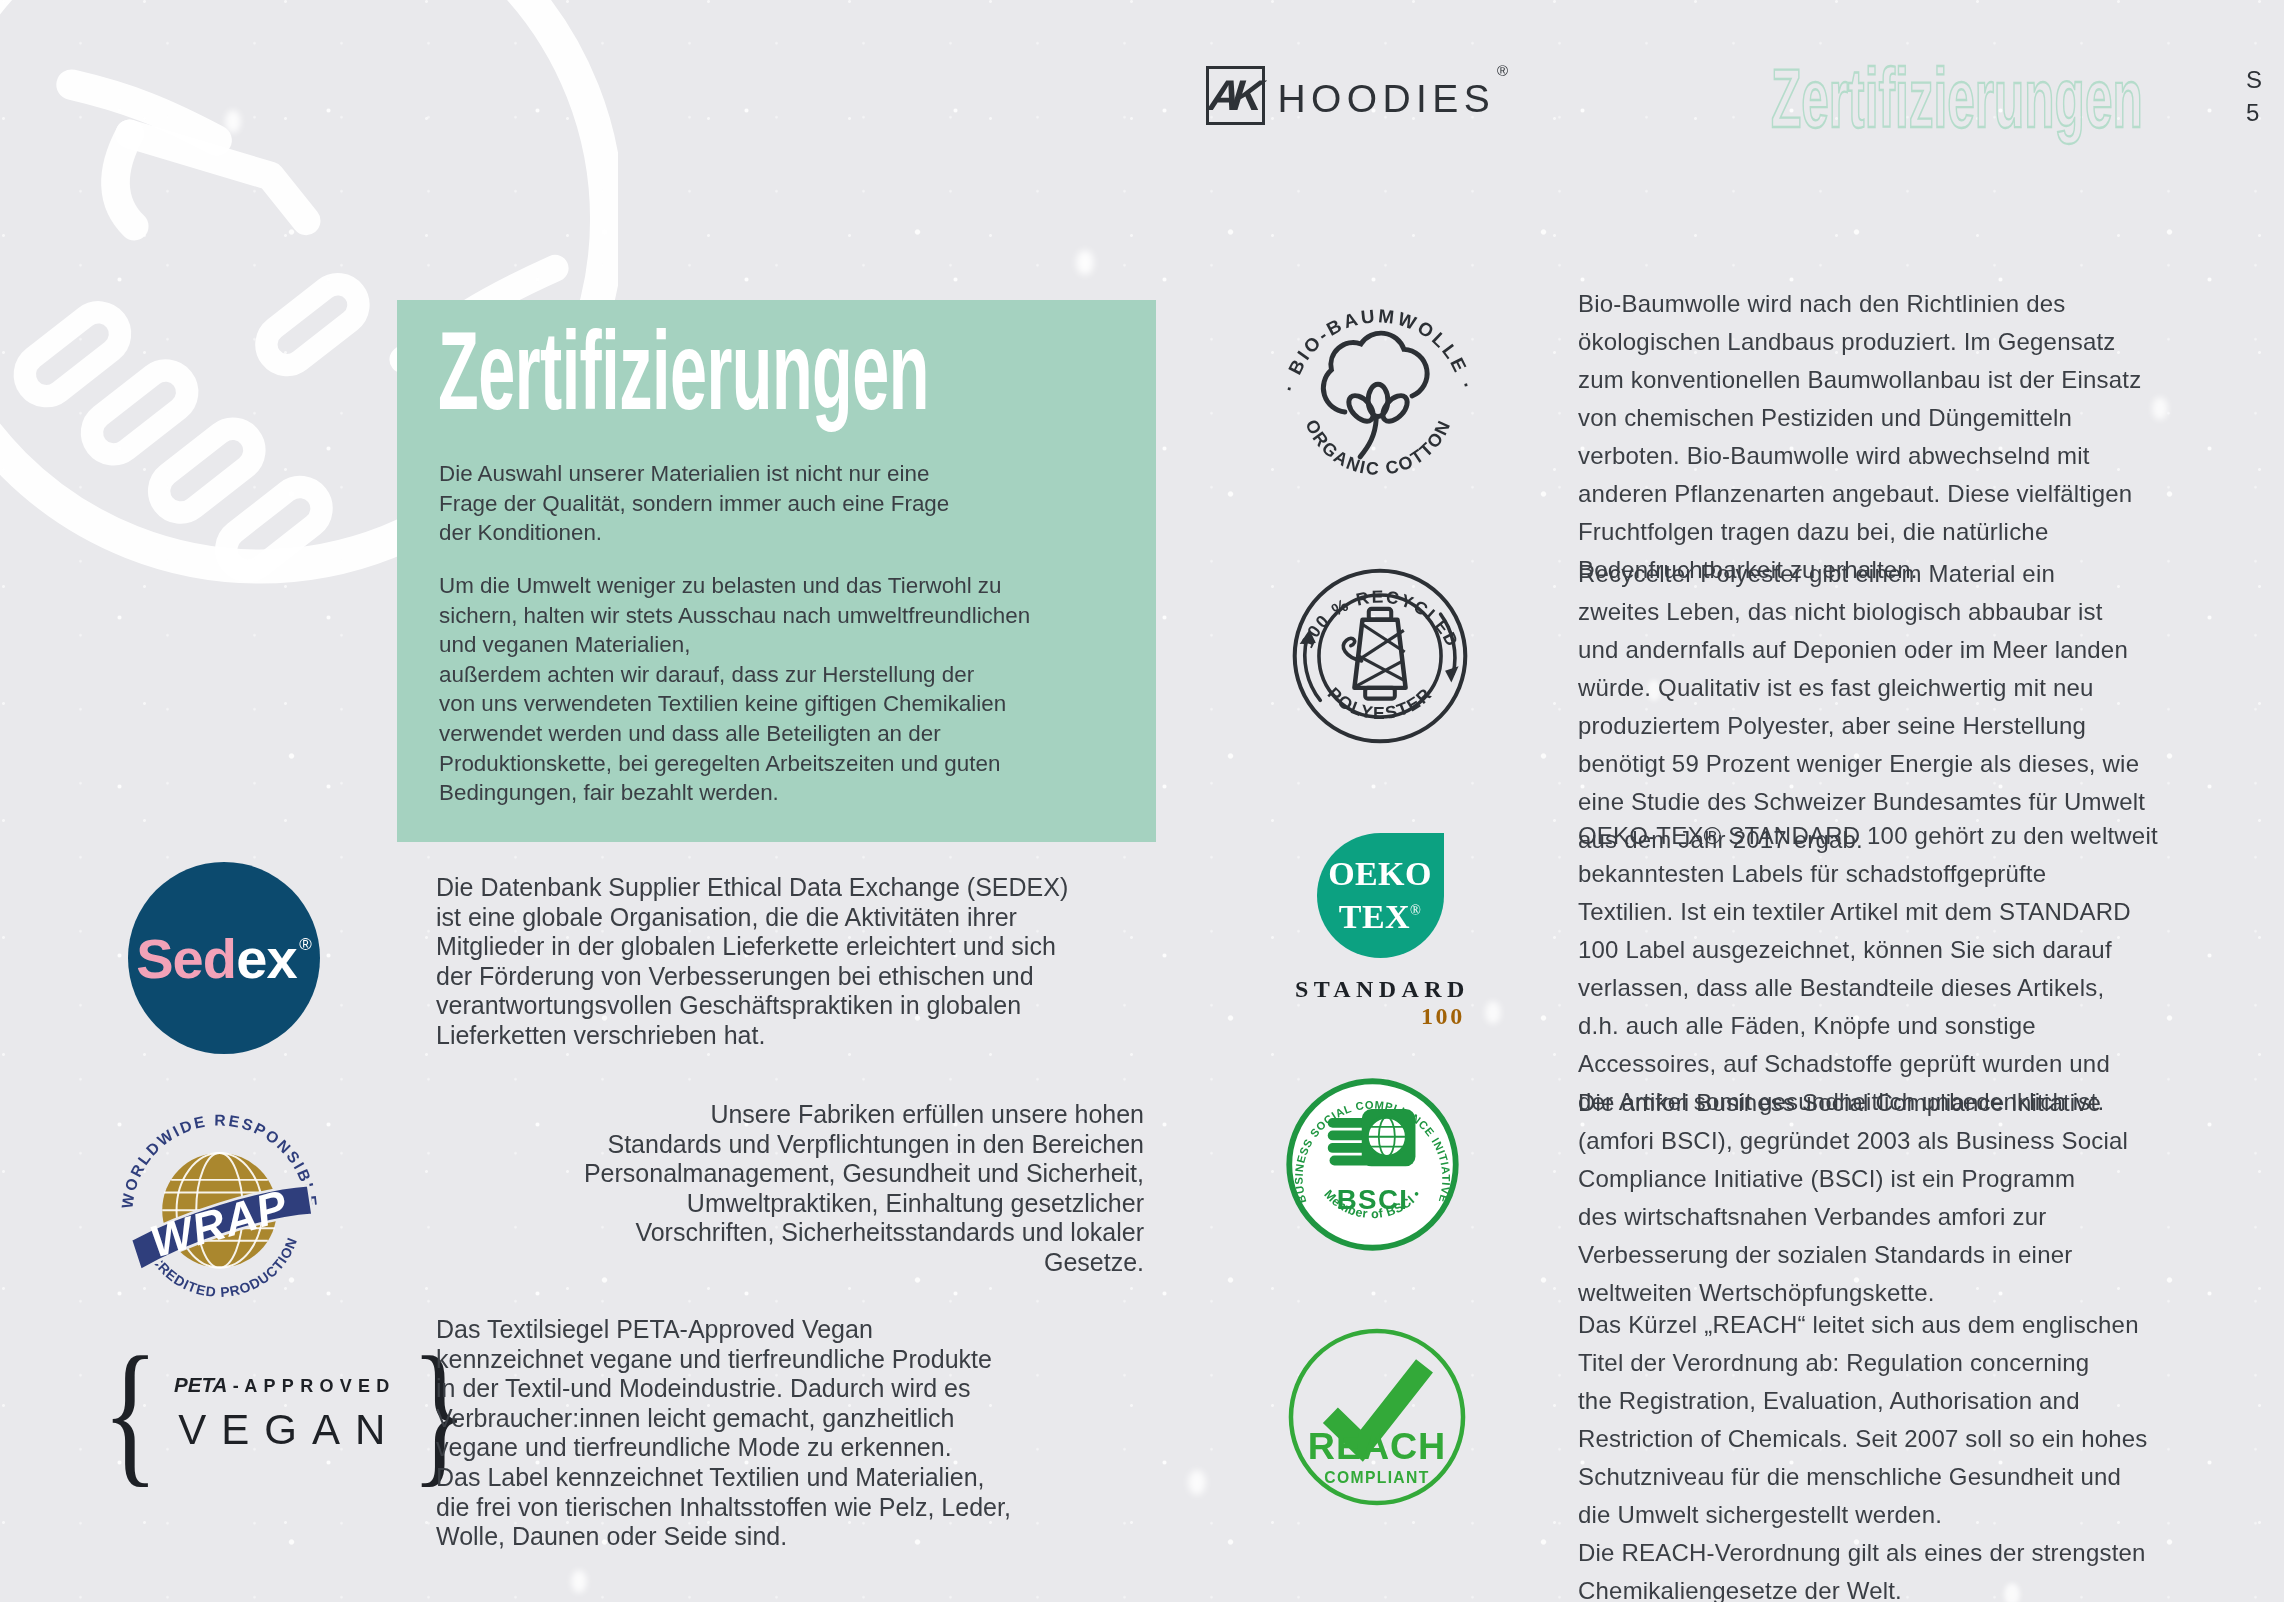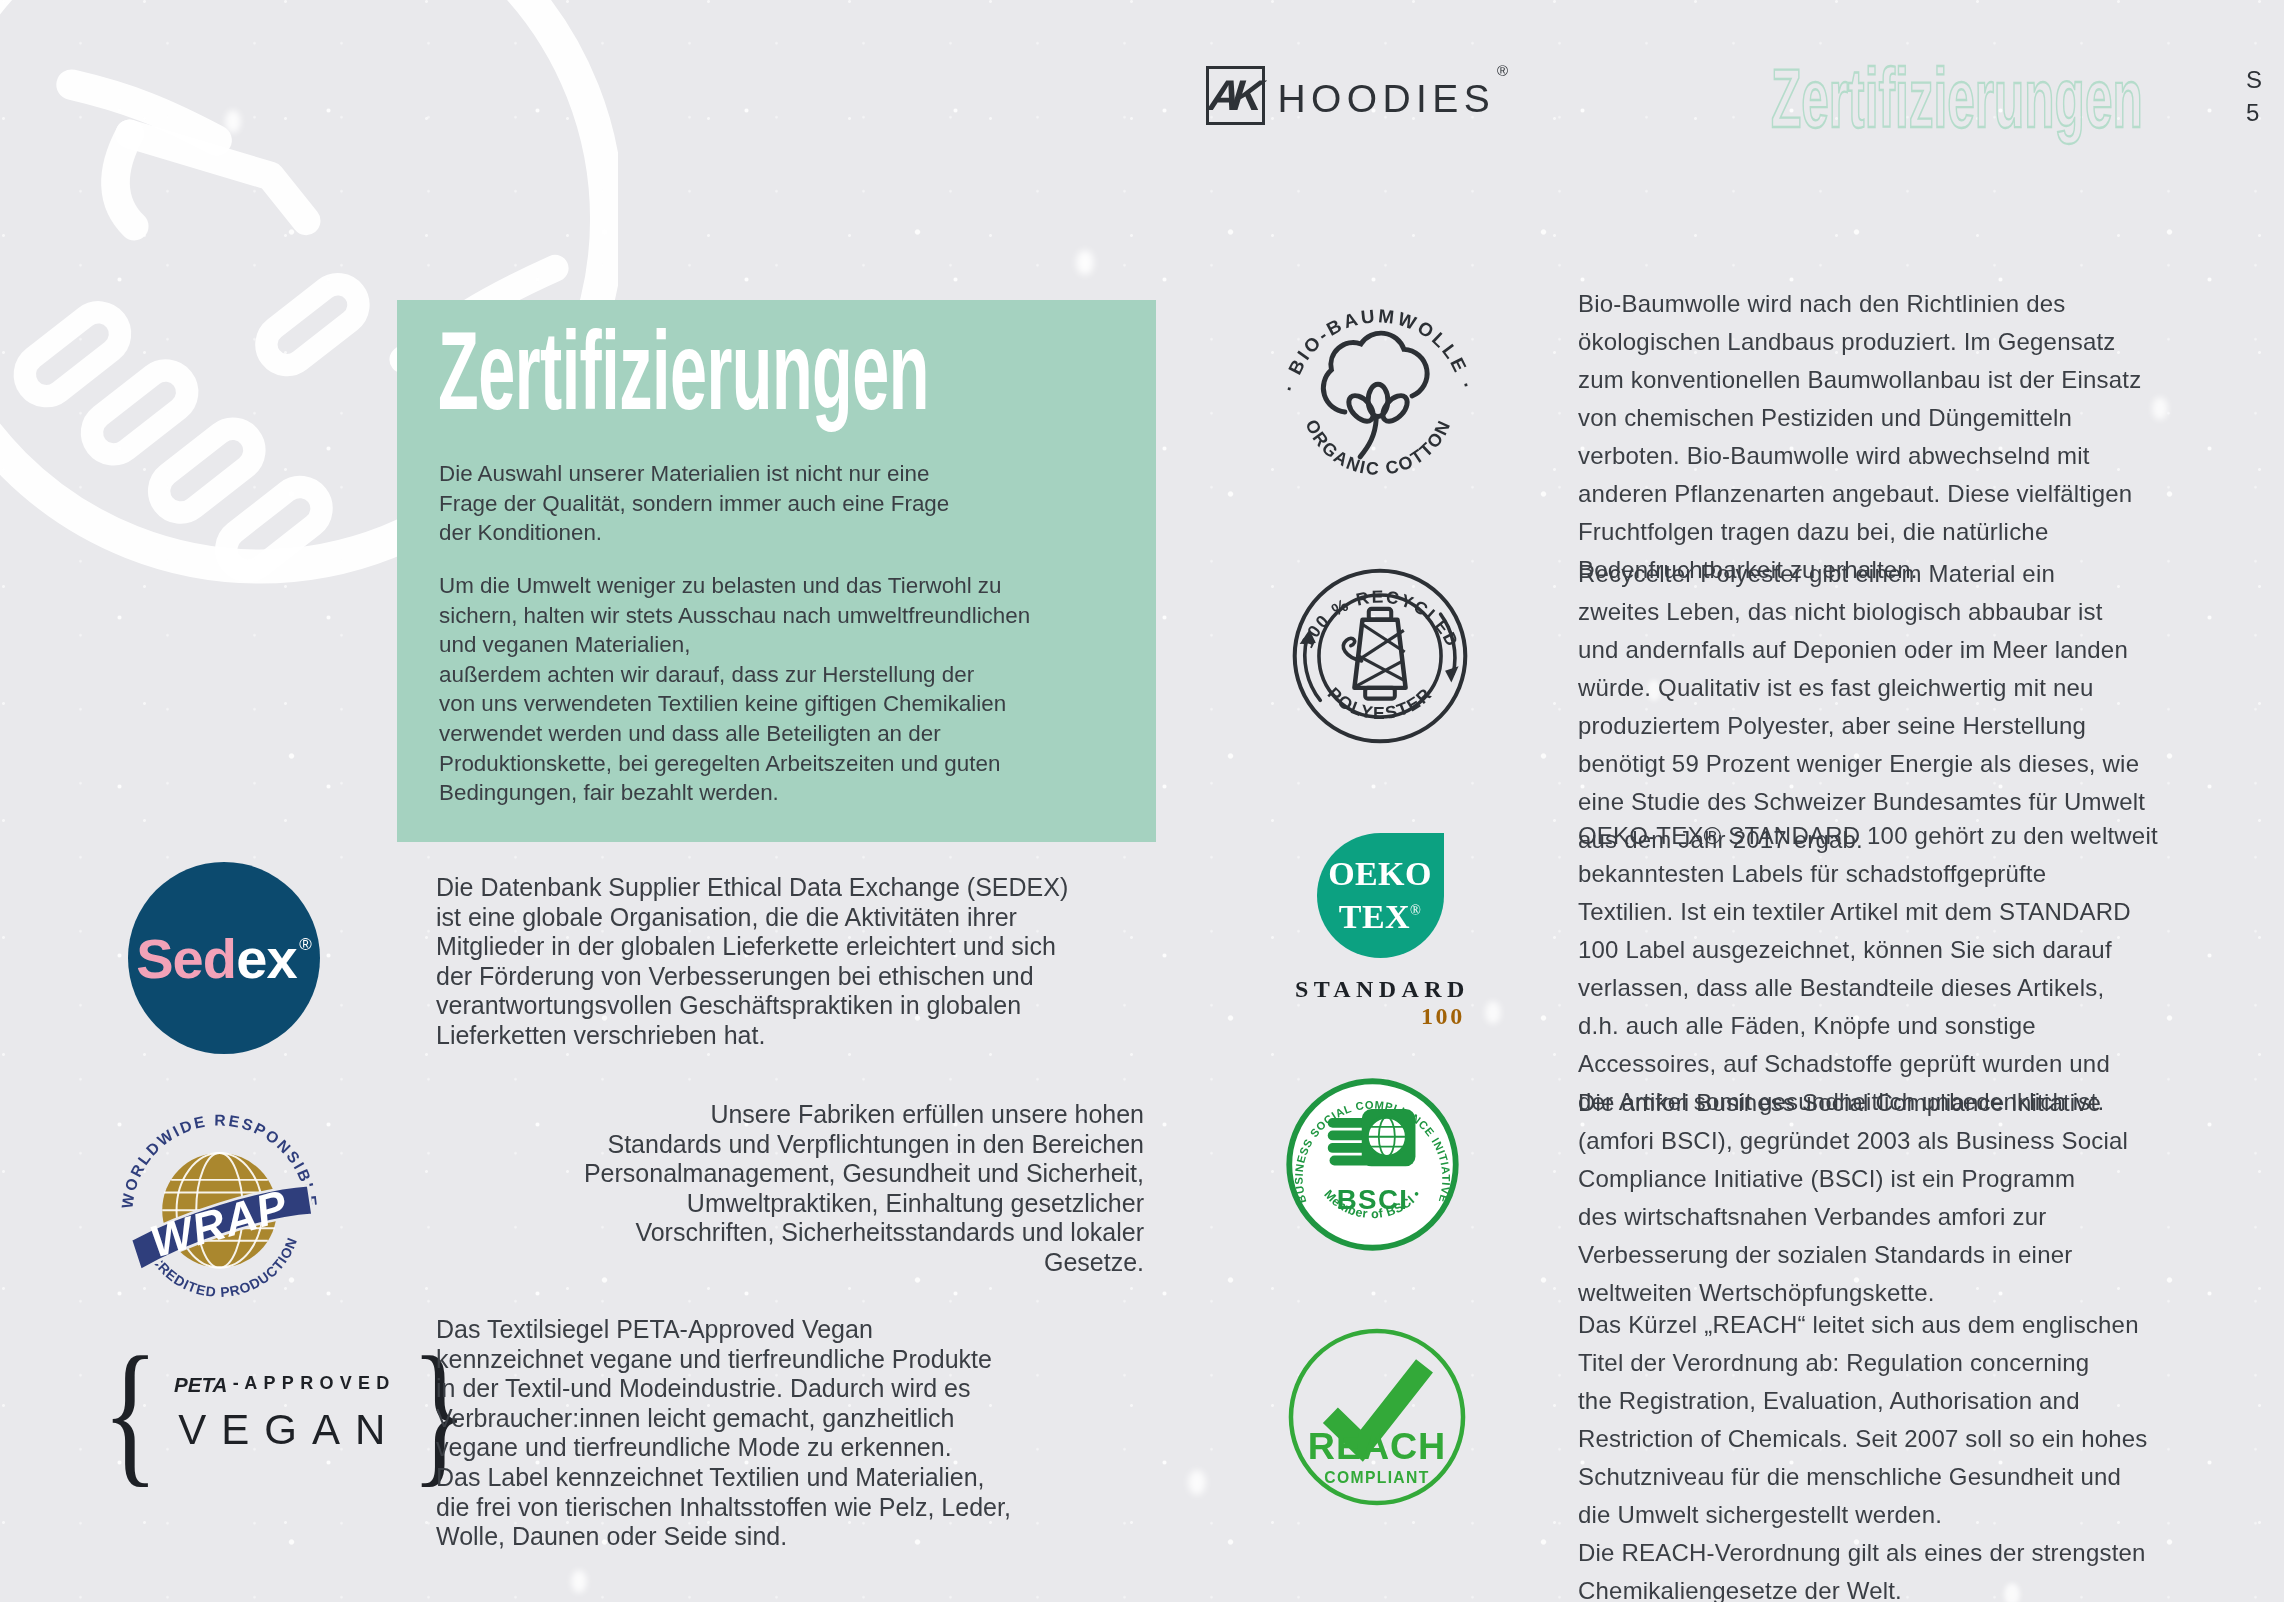--- a/index.html
+++ b/index.html
@@ -89,7 +89,7 @@
   .peta-logo { position:absolute; left:102px; top:1354px; display:flex; align-items:center; }
   .peta-brace { font-family:"Liberation Serif","DejaVu Serif",serif; font-size:118px; font-weight:400; color:#1e2126; transform:scaleY(1.35); line-height:1; }
   .peta-mid { display:flex; flex-direction:column; align-items:center; margin:0 10.7px; }
-  .peta-row1 { display:flex; align-items:flex-start; color:#1e2126; }
+  .peta-row1 { display:flex; align-items:flex-end; color:#1e2126; }
   .peta-brand { font-size:20.6px; font-weight:700; font-style:italic; letter-spacing:0; }
   .peta-sep { font-size:18px; font-weight:600; margin:0 5.4px; }
   .peta-approved { font-size:18px; font-weight:600; letter-spacing:6.3px; }

